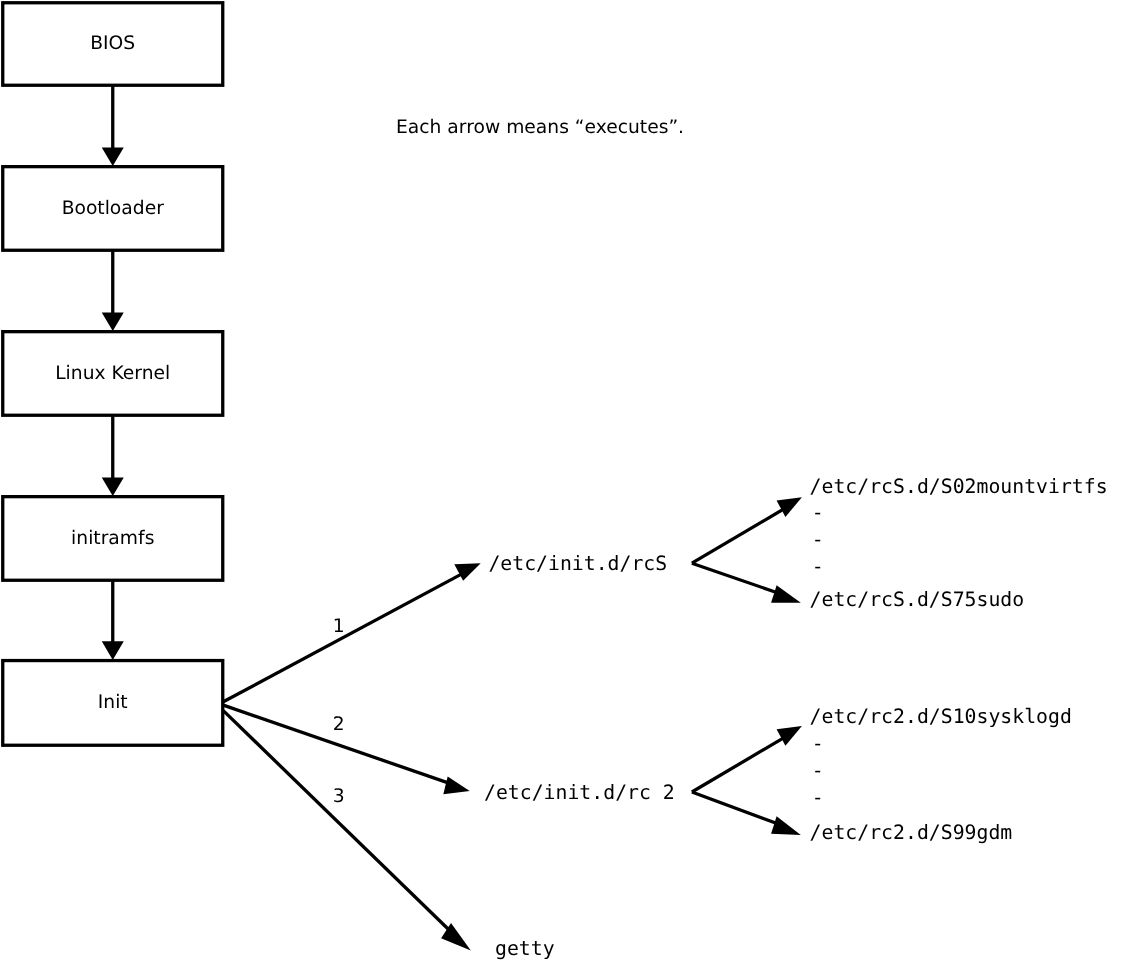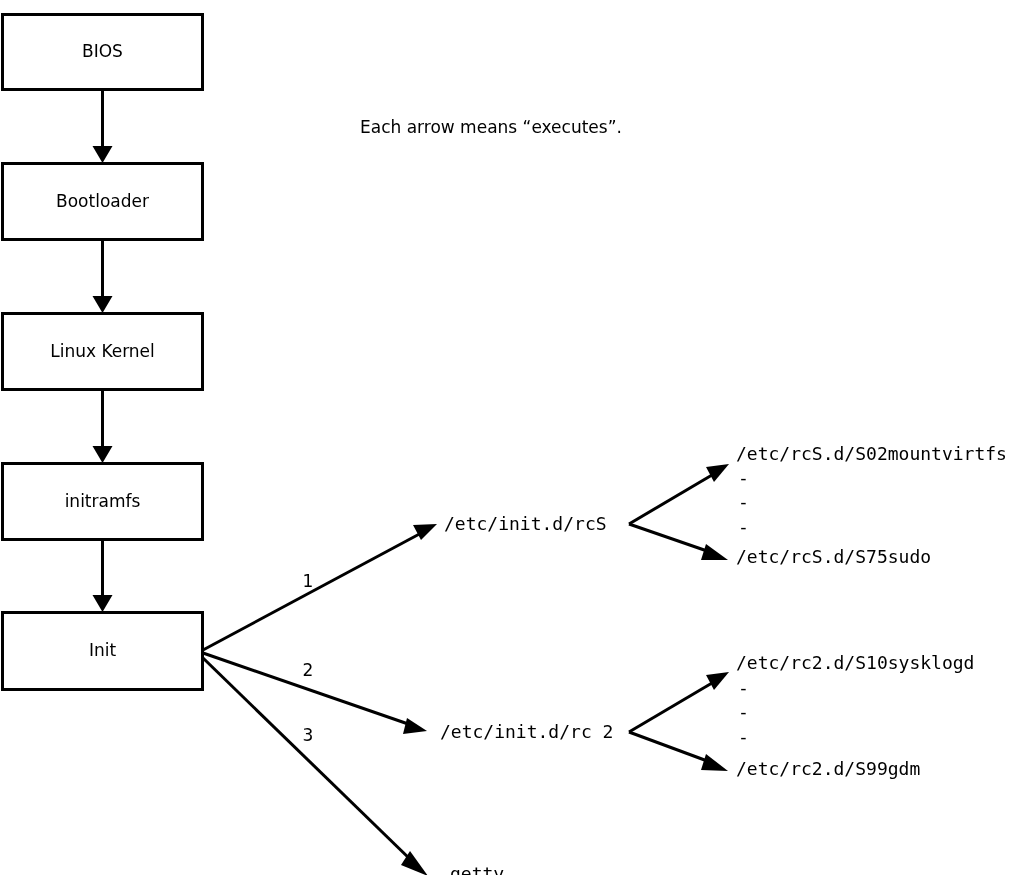--- a/index.html
+++ b/index.html
@@ -18,7 +18,7 @@
   #diagram-root {
     position: absolute;
     left: 0;
-    top: 12px;
+    top: 0;
     width: 1024px;
     height: 663px;
   }

